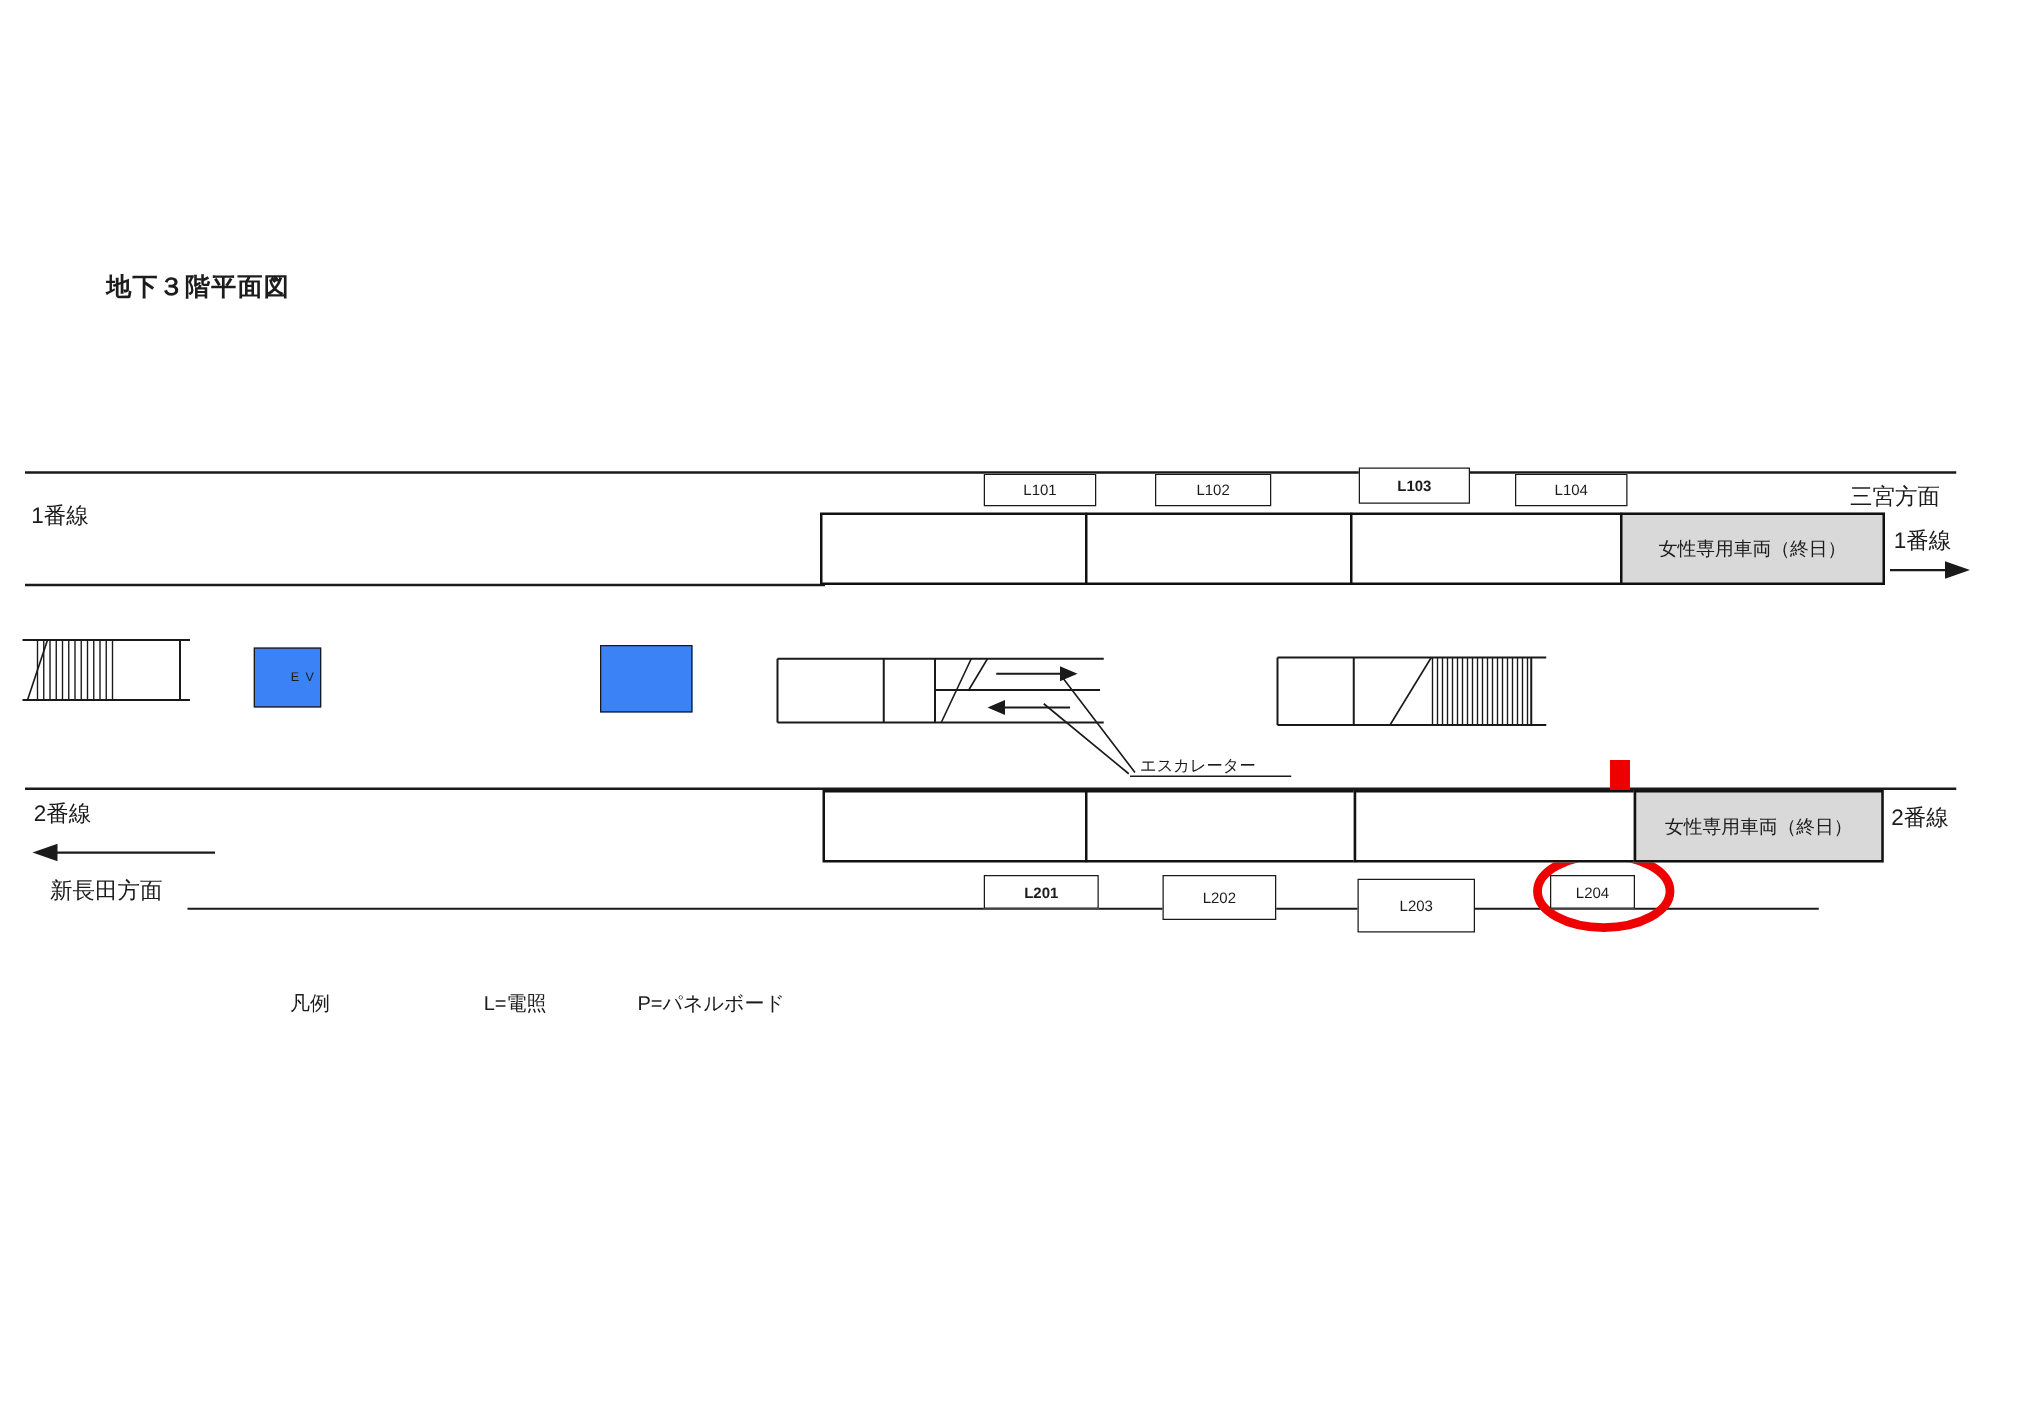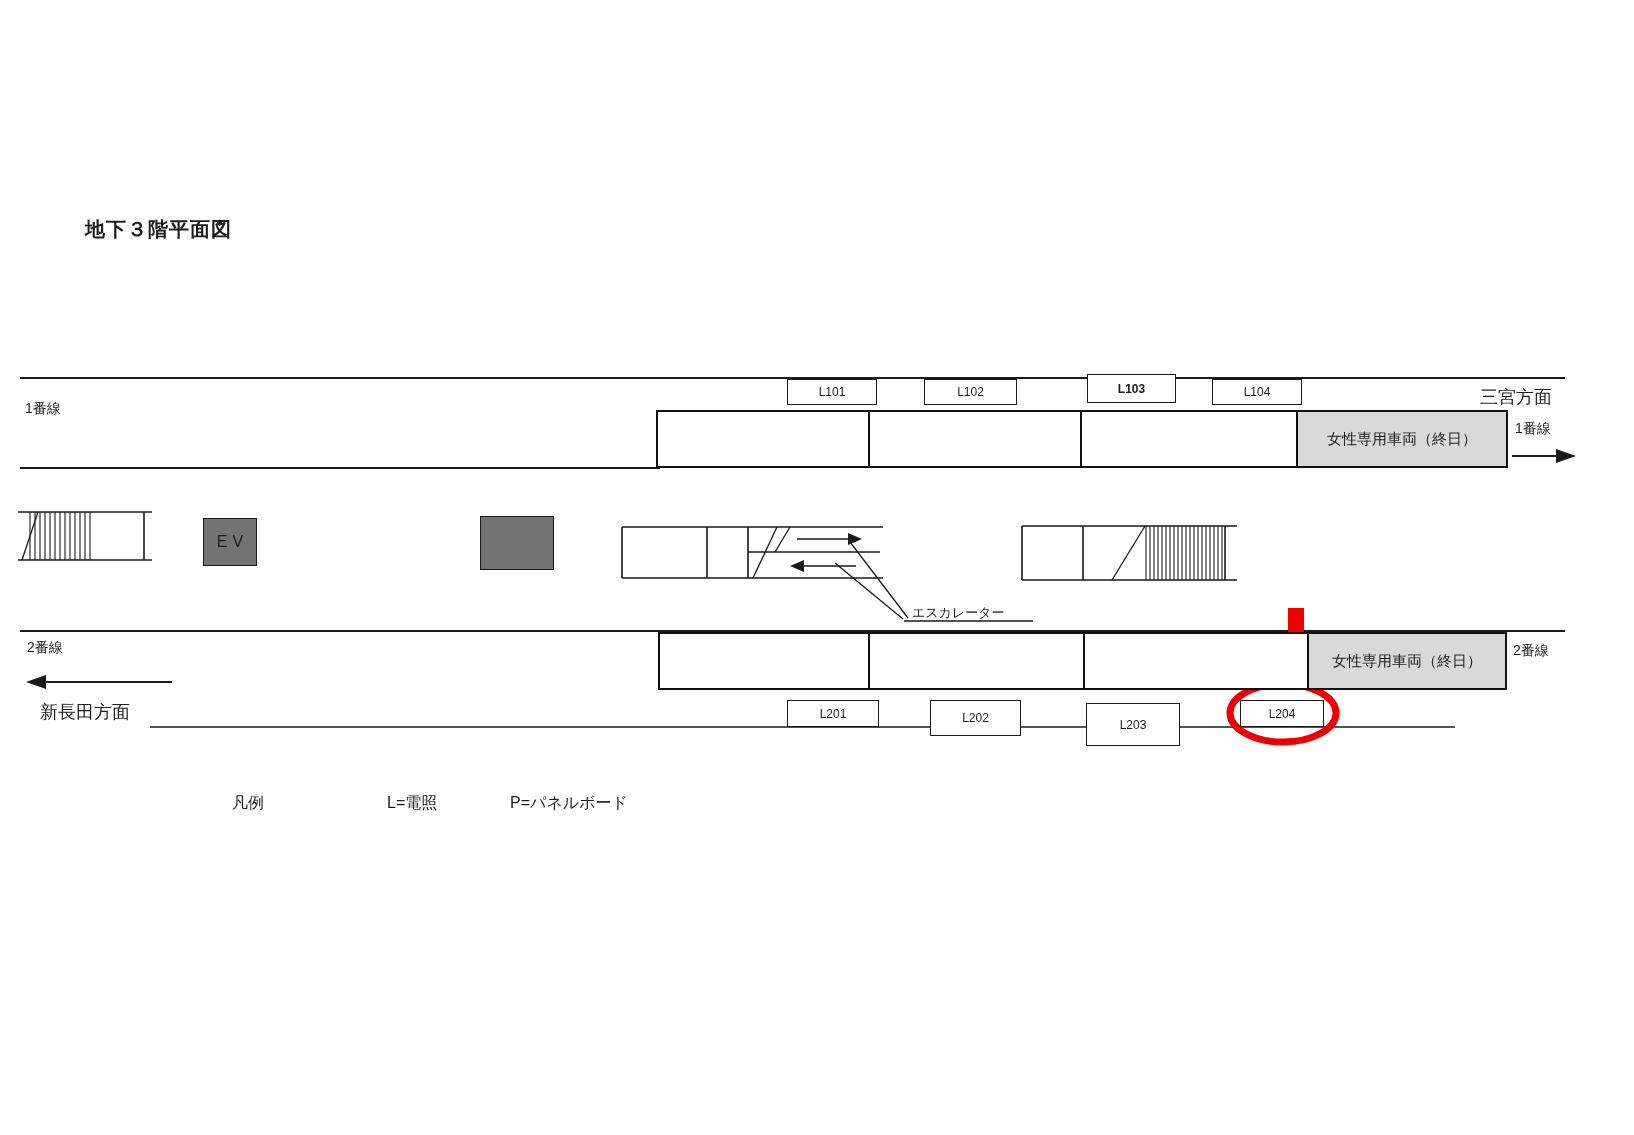--- a/index.html
+++ b/index.html
@@ -9,7 +9,7 @@
   }
   .abs{position:absolute;}
   .title{font-size:20px;font-weight:bold;letter-spacing:1px;}
-  .tracklabel{font-size:14px;}
+  .tracklabel{font-size:18px;}
   .dirlabel{font-size:18px;font-family:Liberation Serif, serif;}
   .panelbox{
     position:absolute;background:#ffffff;border:1.6px solid #1a1a1a;

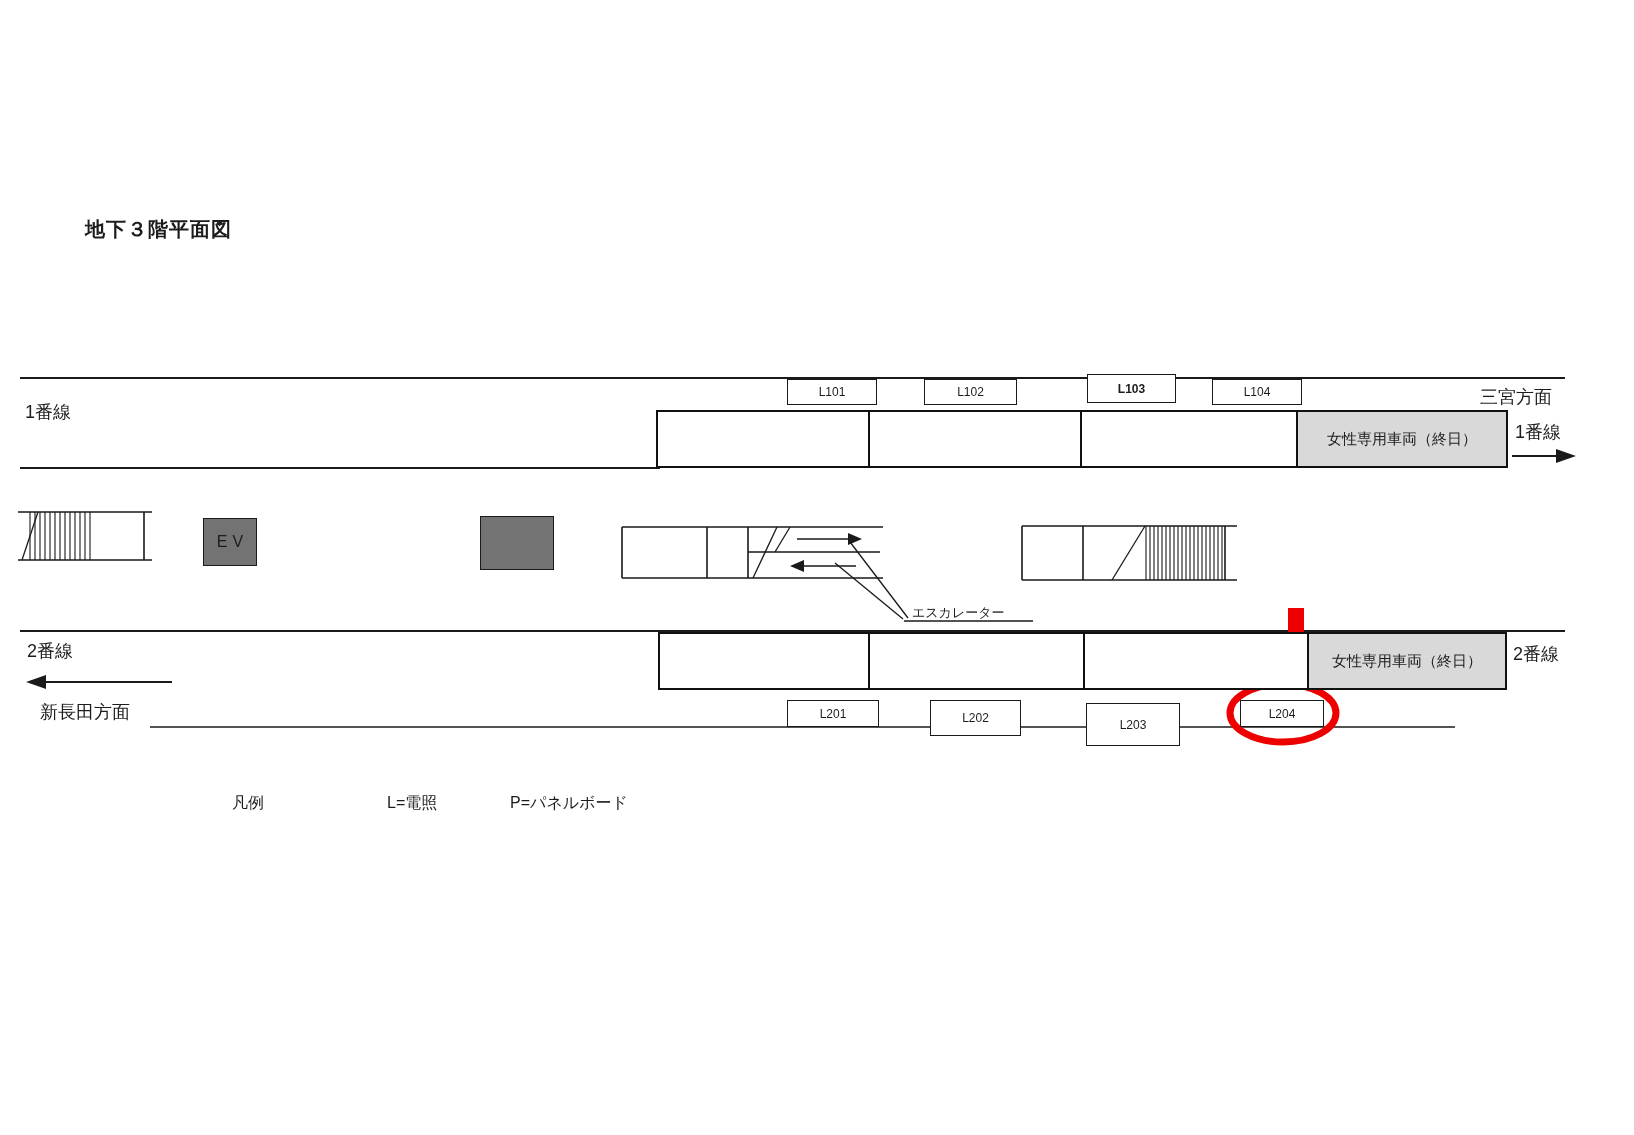--- a/index.html
+++ b/index.html
@@ -24,8 +24,8 @@
     display:flex;align-items:center;justify-content:center;font-size:15px;text-align:center;
   }
   .simplebox{
-    position:absolute;background:#737373;border:1.6px solid #1a1a1a;box-sizing:border-box;
-    display:flex;align-items:center;justify-content:center;font-size:16px;
+    position:absolute;background:#3b82f6;border:1.6px solid #1a1a1a;box-sizing:border-box;
+    display:flex;align-items:center;justify-content:flex-end;font-size:10px;
   }
   .esclabel{font-size:13px;}
   .legend{font-size:16px;}

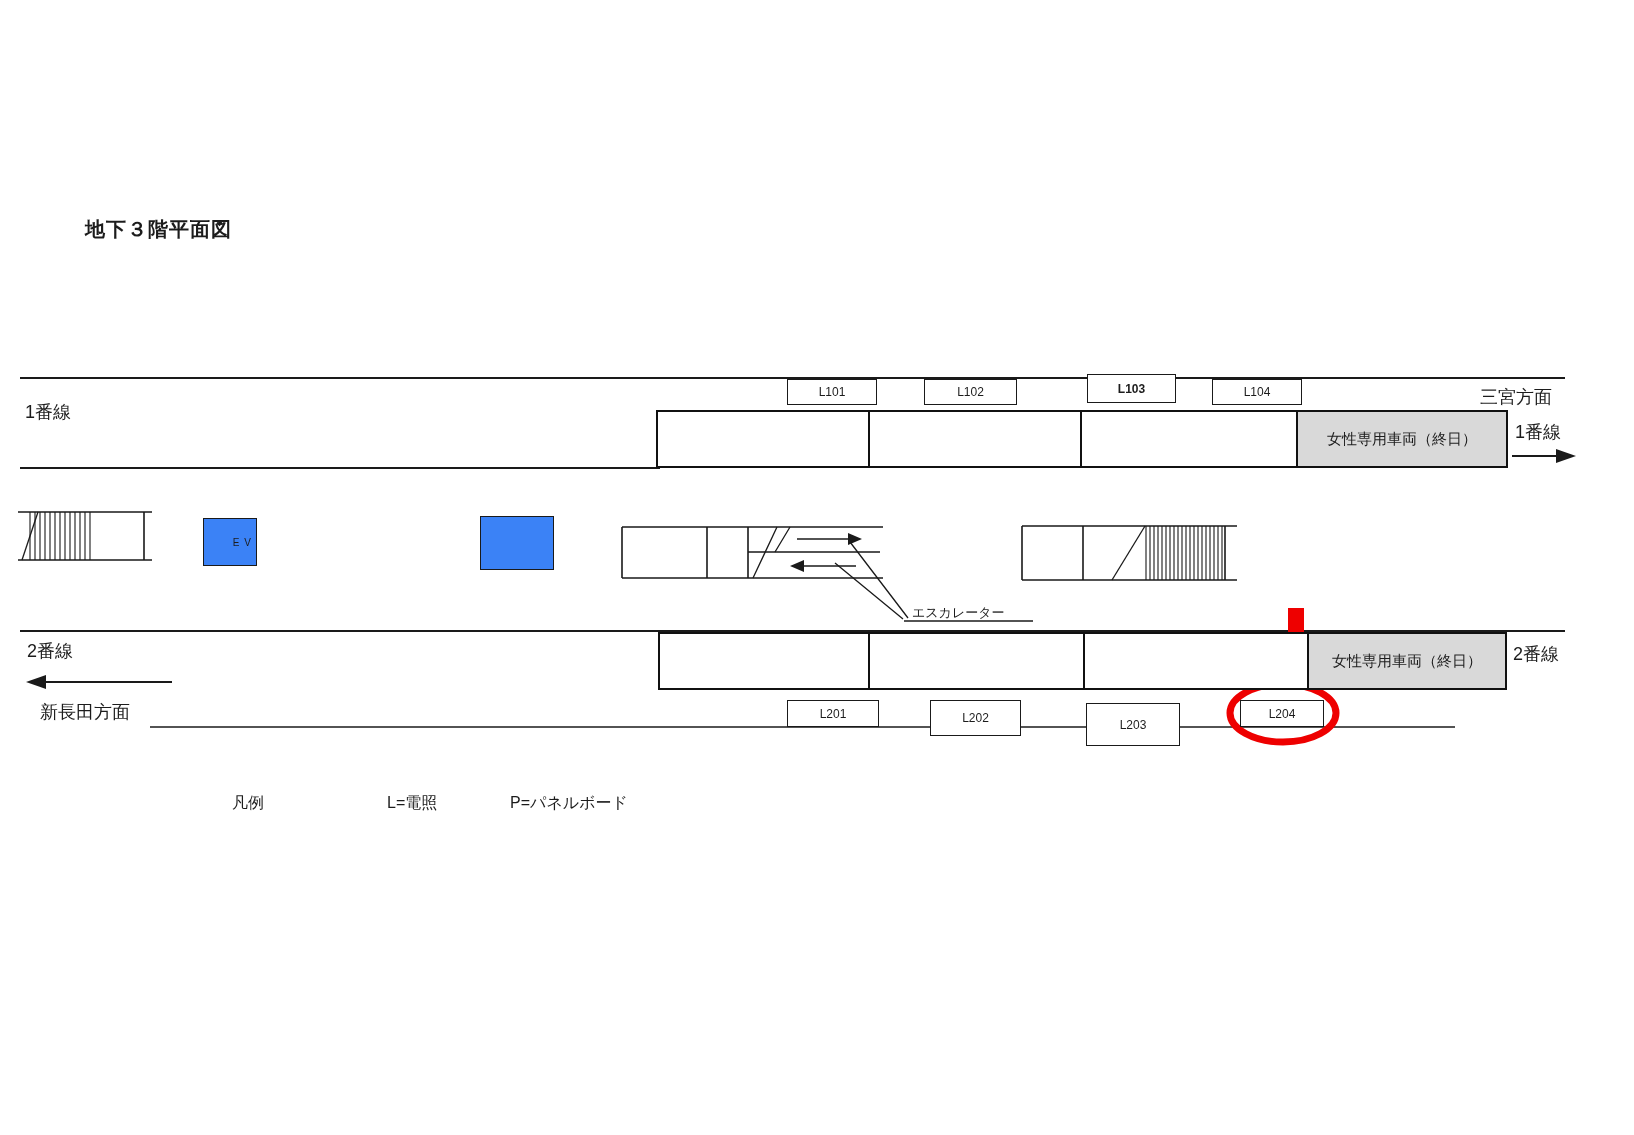--- a/index.html
+++ b/index.html
@@ -135,7 +135,7 @@
 
   <div class="abs tracklabel" style="left:1513px;top:642px;">2番線</div>
 
-  <div class="panelbox" style="left:787px;top:700px;width:92px;height:27px;">
+  <div class="panelbox" style="left:787px;top:700px;width:92px;height:27px;font-weight:bold;">
       <span>L201</span>
     </div>
   <div class="panelbox" style="left:930px;top:700px;width:91px;height:36px;">

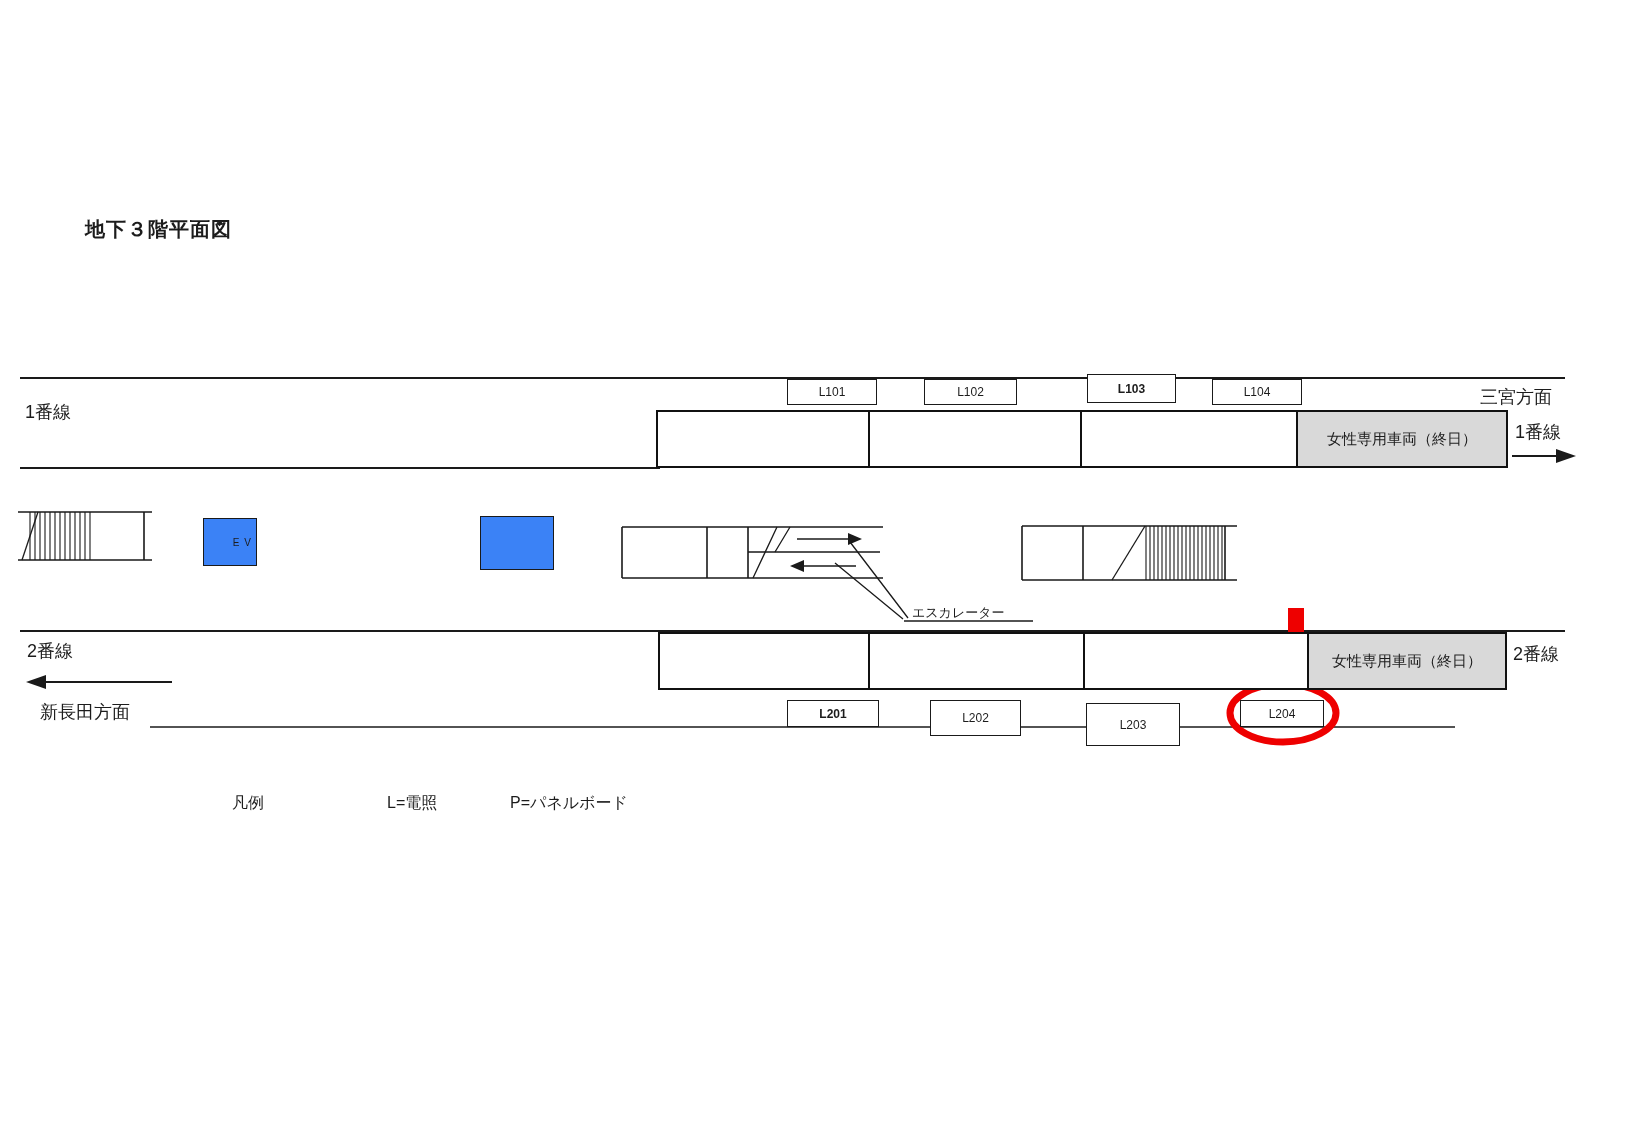--- a/index.html
+++ b/index.html
@@ -144,7 +144,7 @@
   <div class="panelbox" style="left:1086px;top:703px;width:94px;height:43px;">
       <span>L203</span>
     </div>
-  <div class="panelbox" style="left:1240px;top:700px;width:84px;height:27px;">
+  <div class="panelbox" style="left:1240px;top:700px;width:68px;height:27px;">
       <span>L204</span>
     </div>
 

